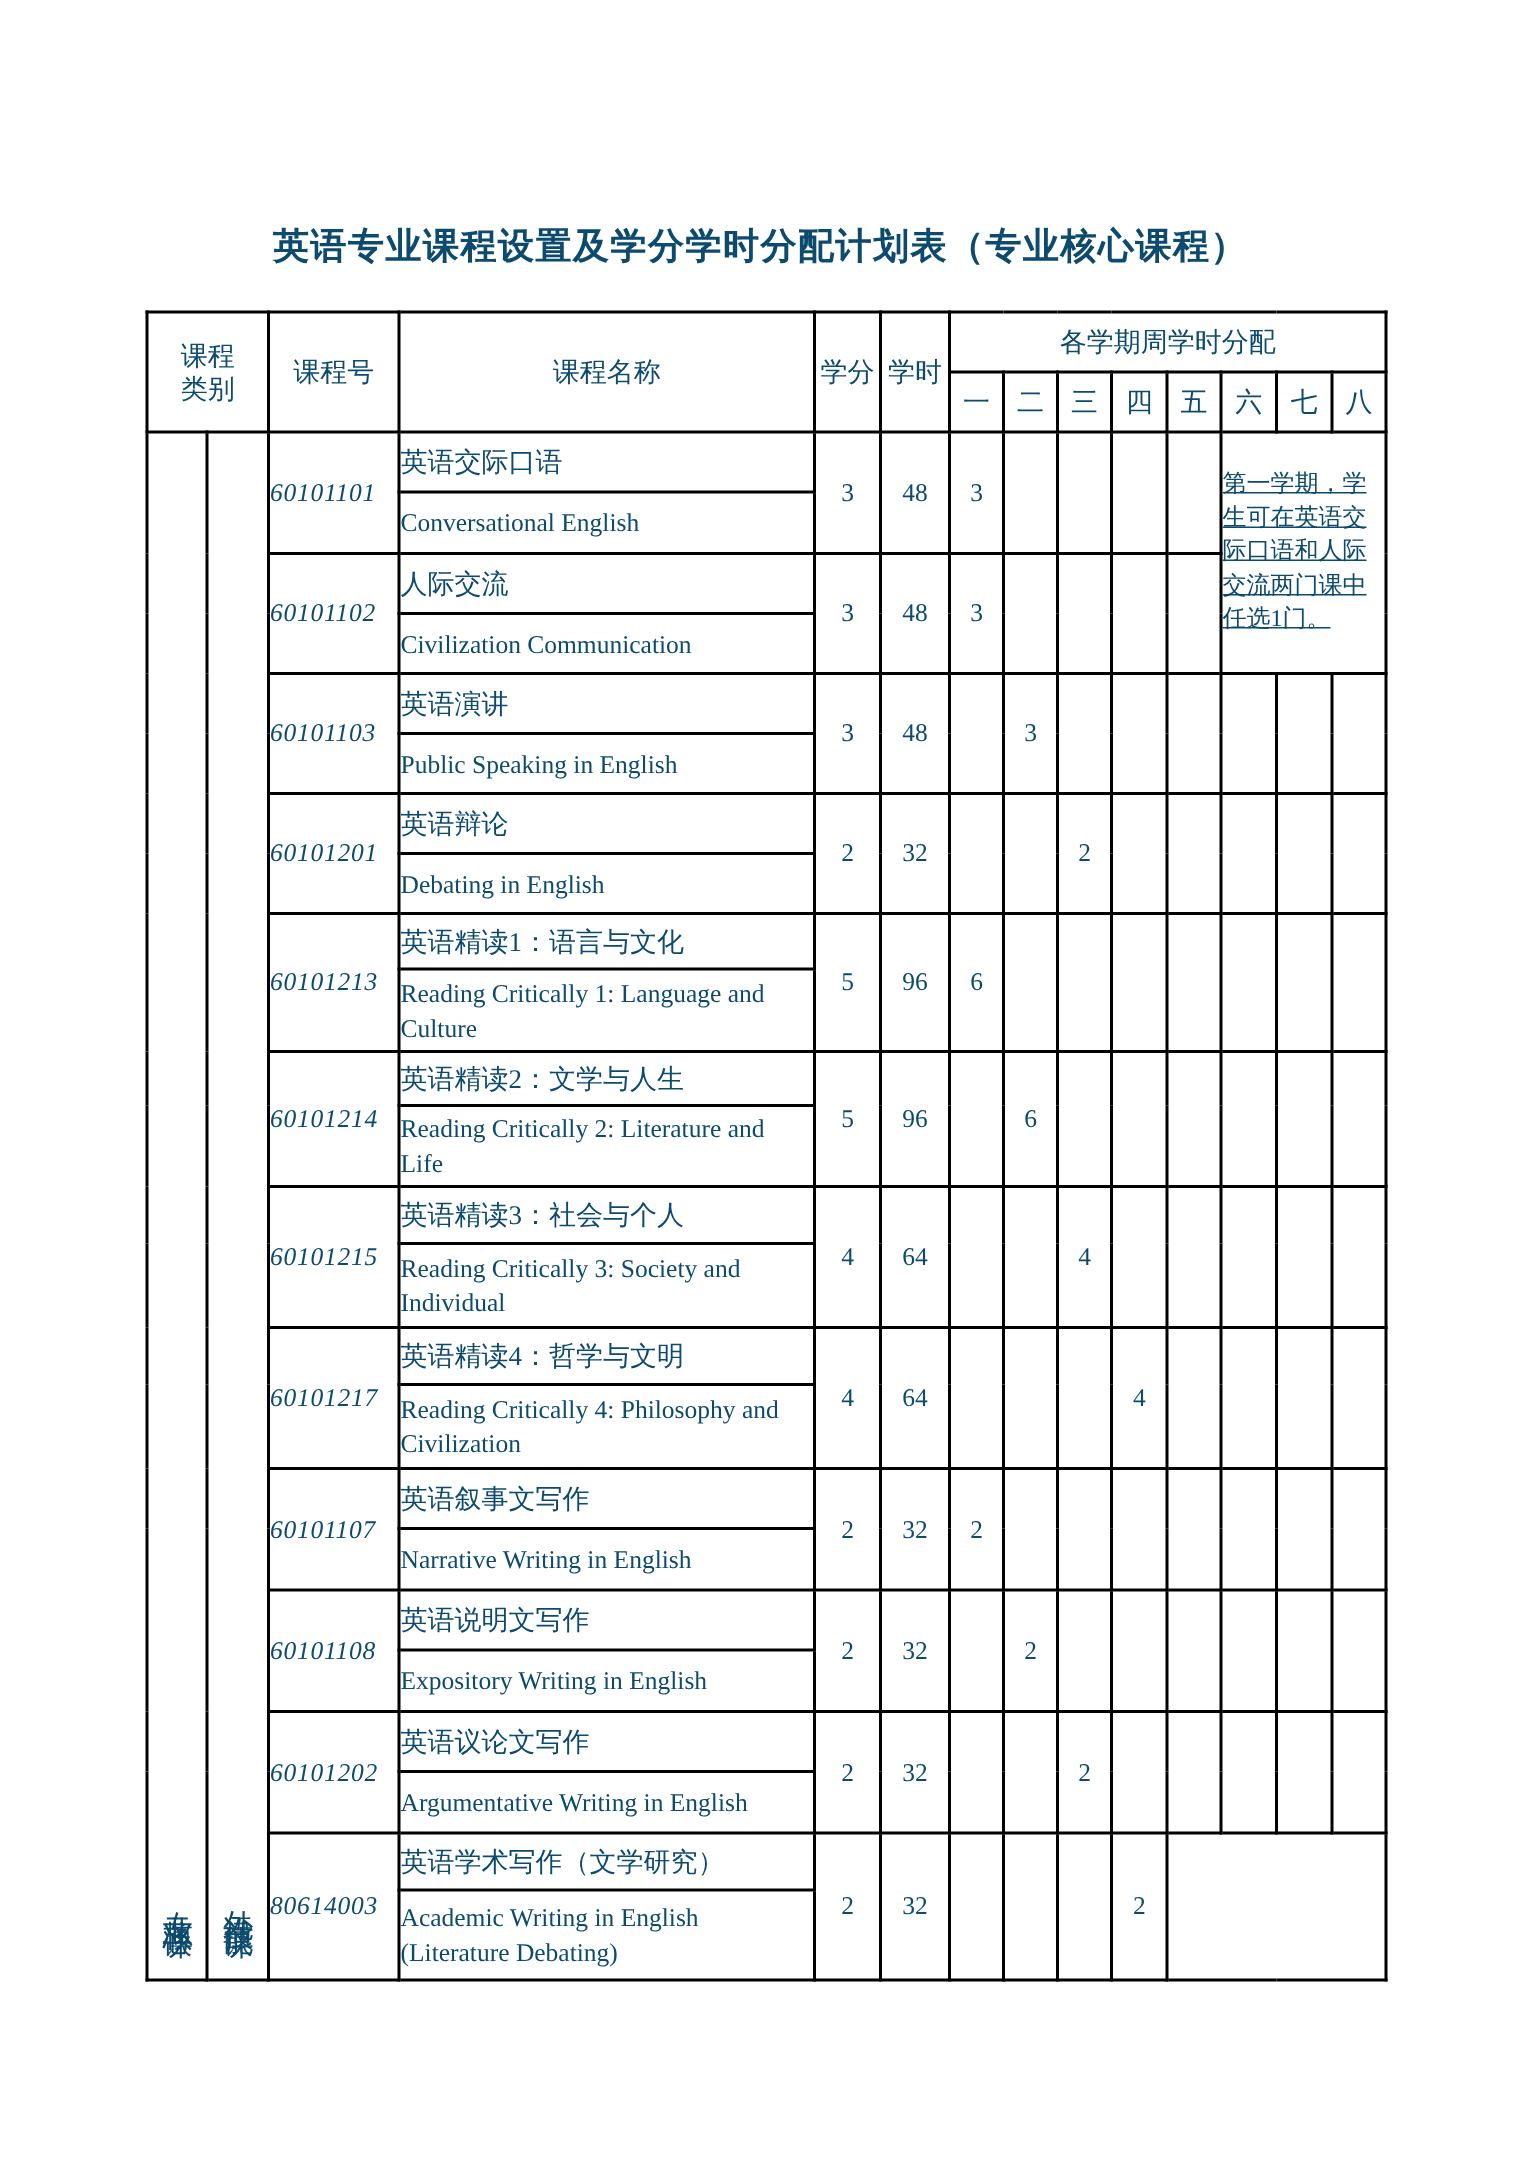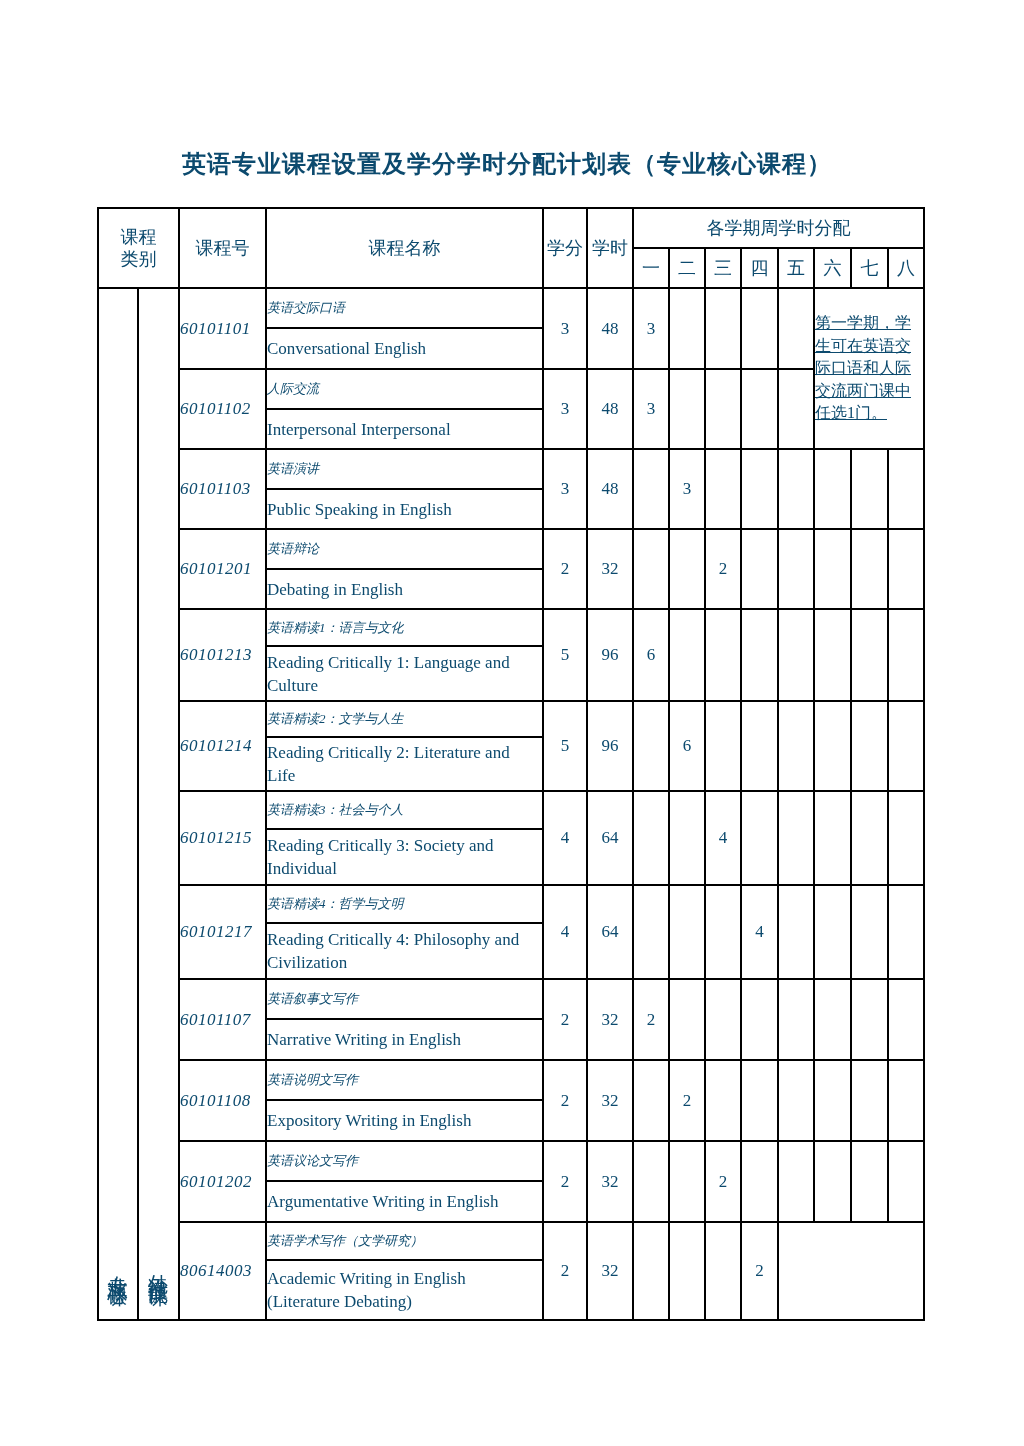--- a/index.html
+++ b/index.html
@@ -29,8 +29,8 @@
   th.sem-h { font-size:18px; text-align:center; vertical-align:middle; }
   td.code  { font-size:17px; text-align:left; vertical-align:middle; letter-spacing:0.5px;font-style:italic; }
   td.num   { font-size:17px; text-align:center; vertical-align:middle; }
-  td.zh    { font-size:13px; vertical-align:middle; padding:2px 6px 2px 8px;
-             border-bottom:1px solid #000; line-height:24px;font-style:italic; }
+  td.zh    { font-size:18px; vertical-align:middle; padding:2px 6px 2px 8px;
+             border-bottom:1px solid #000; line-height:24px; }
   td.en    { font-size:17px; vertical-align:middle; padding:2px 6px 2px 8px;
              border-top:1px solid #000; line-height:23px; }
   td.note  { font-size:16px; vertical-align:middle; padding:2px 2px 2px 5px;

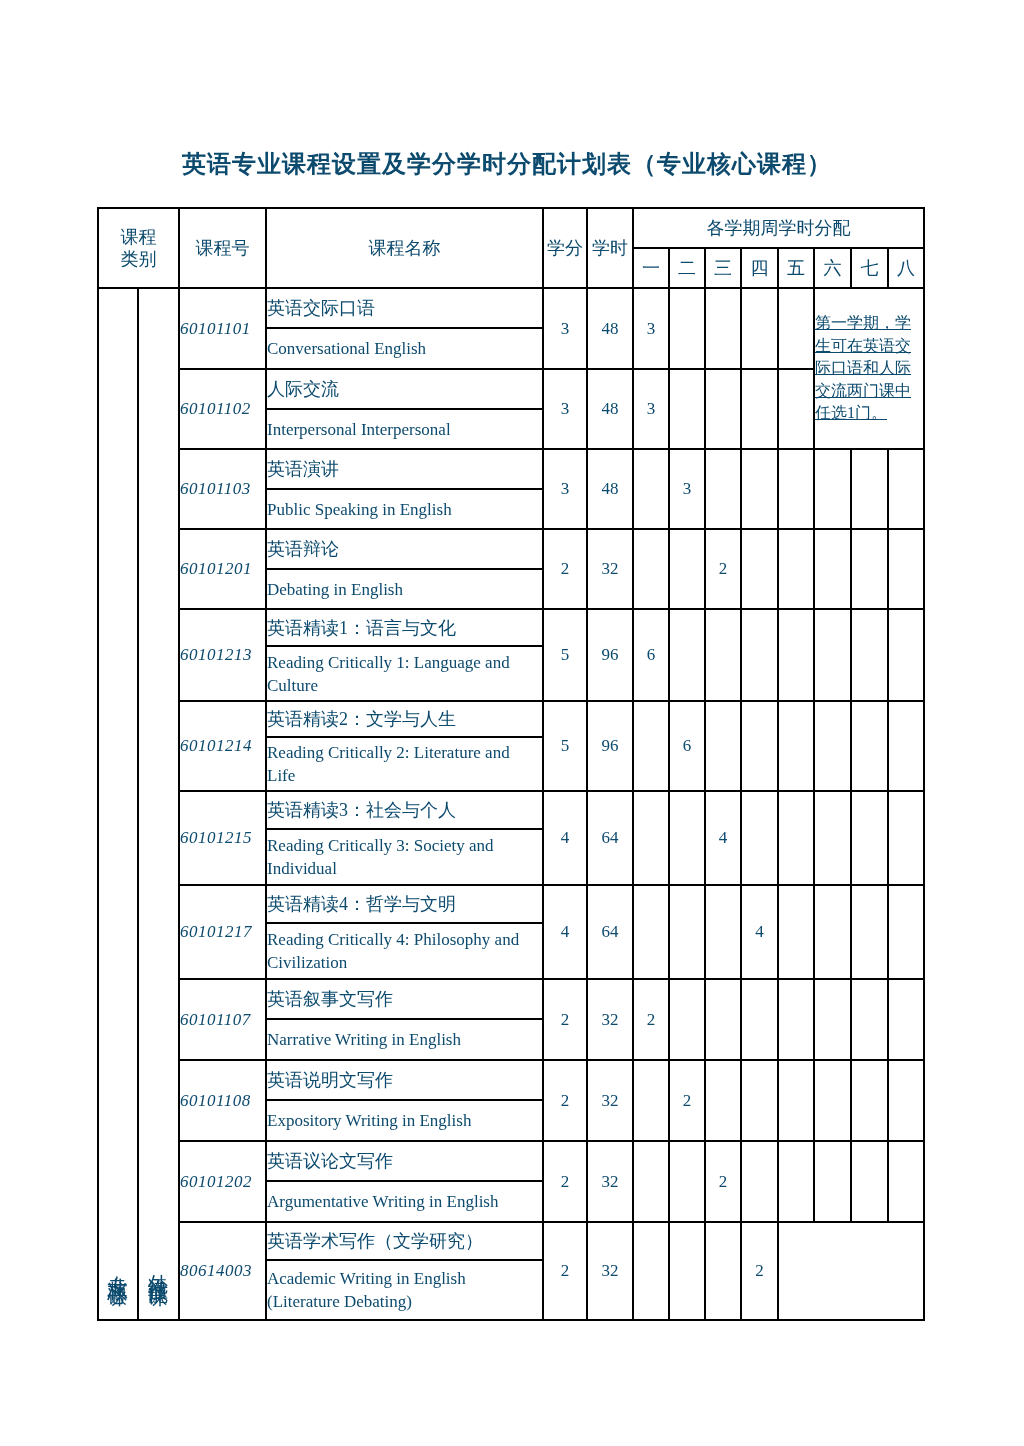--- a/index.html
+++ b/index.html
@@ -121,7 +121,7 @@
       <td class="num" rowspan="2"></td>
     </tr>
     <tr style="height:40px">
-          <td class="en">Interpersonal Interpersonal</td>
+          <td class="en">Civilization Communication</td>
         </tr>
 
     <tr style="height:40px">

